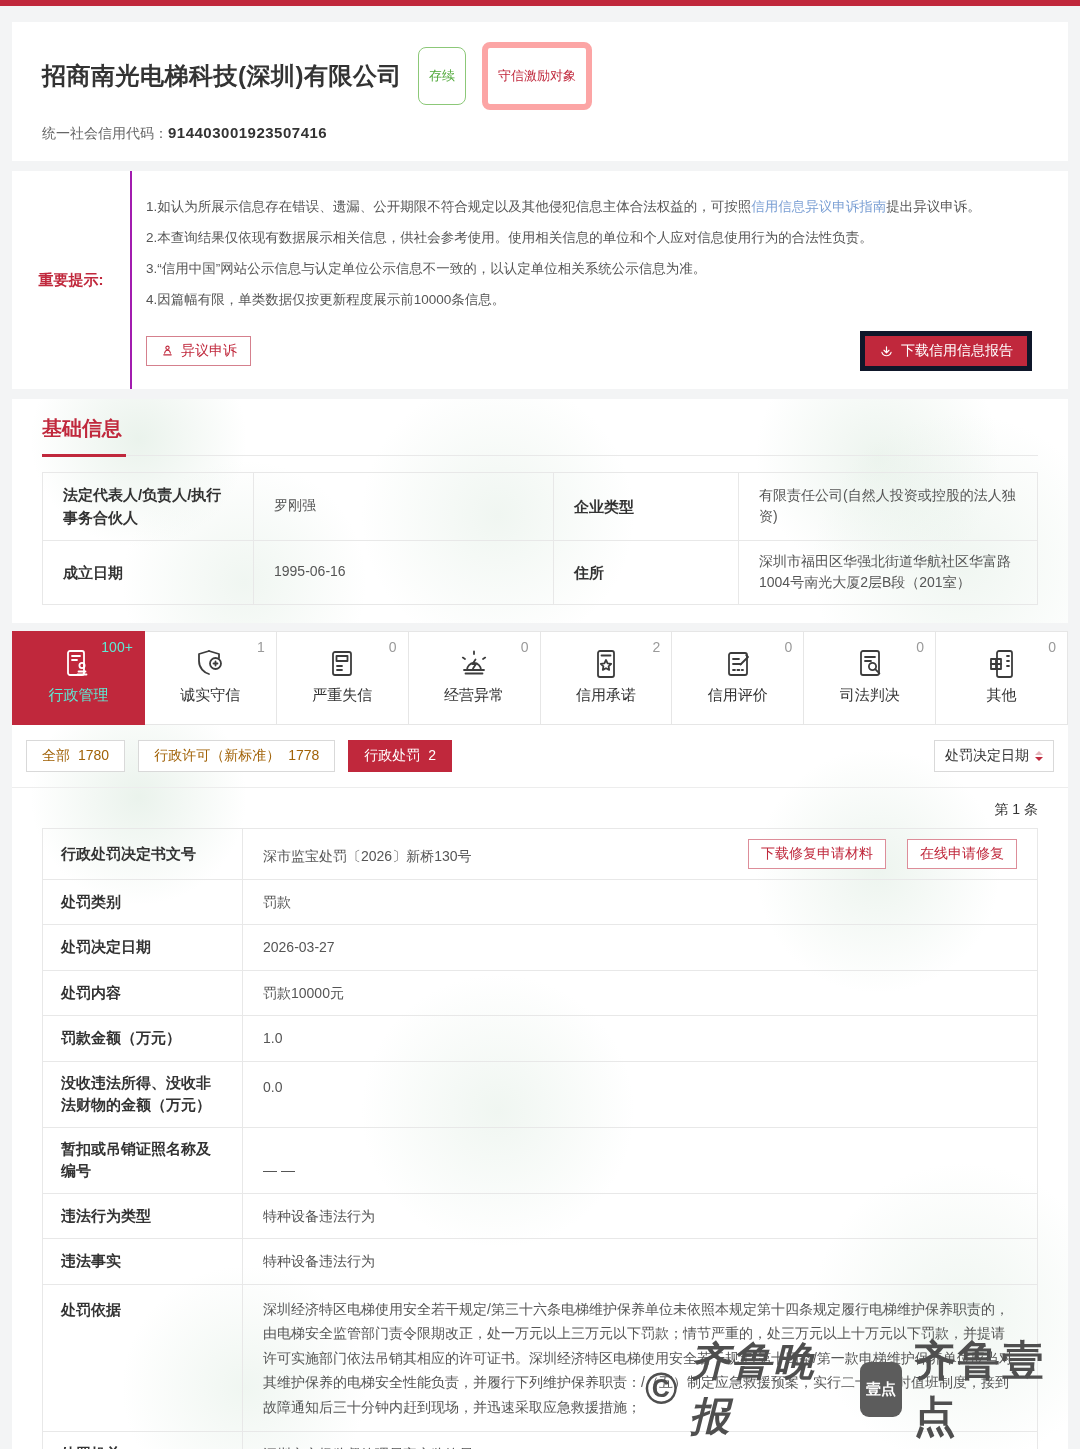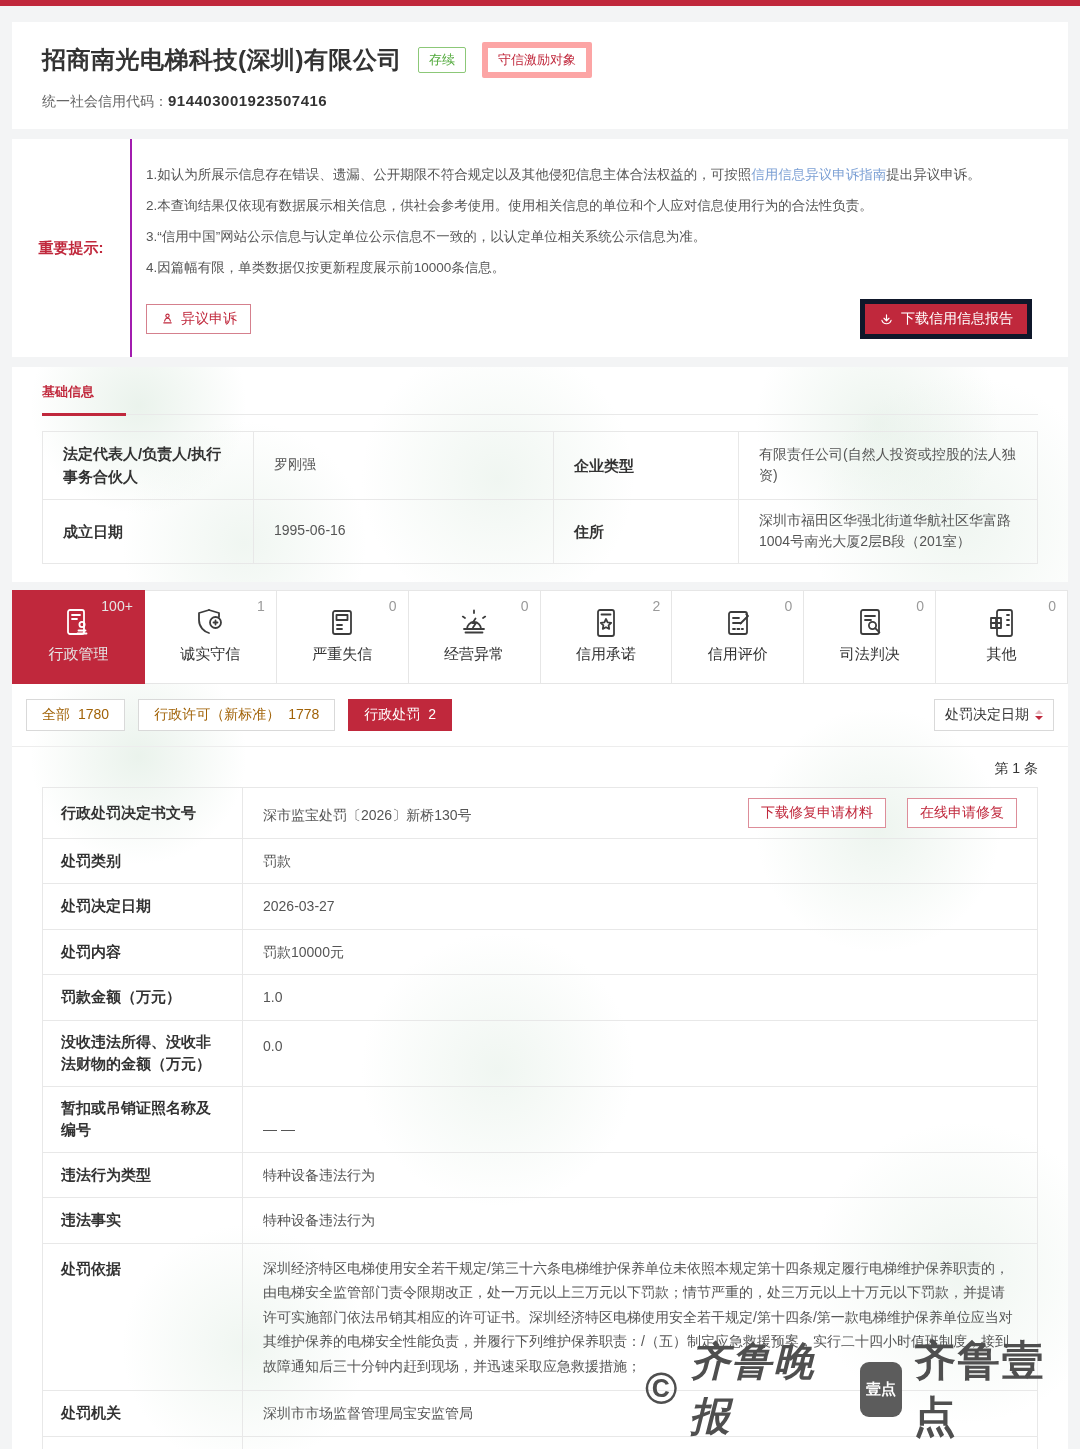--- a/index.html
+++ b/index.html
@@ -19,7 +19,7 @@
   .company-card { margin-top:16px; padding:20px 30px 18px; }
   .name-row { display:flex; align-items:center; }
   .company-name { font-size:24px; font-weight:bold; color:#333; letter-spacing:.5px; }
-  .badge { font-size:13px; padding:3px 10px; border-radius:2px; background:#fff; margin-left:16px; white-space:nowrap; }
+  .badge { font-size:13px; padding:19px 10px; border-radius:8px; background:#fff; margin-left:16px; white-space:nowrap; }
   .badge.green { color:#52aa3c; border:1px solid #8cc878; }
   .badge.red { color:#c0283c; border:6px solid #fca5a5;text-align:center; }
   .code-line { margin-top:14px; font-size:14px; color:#666; }

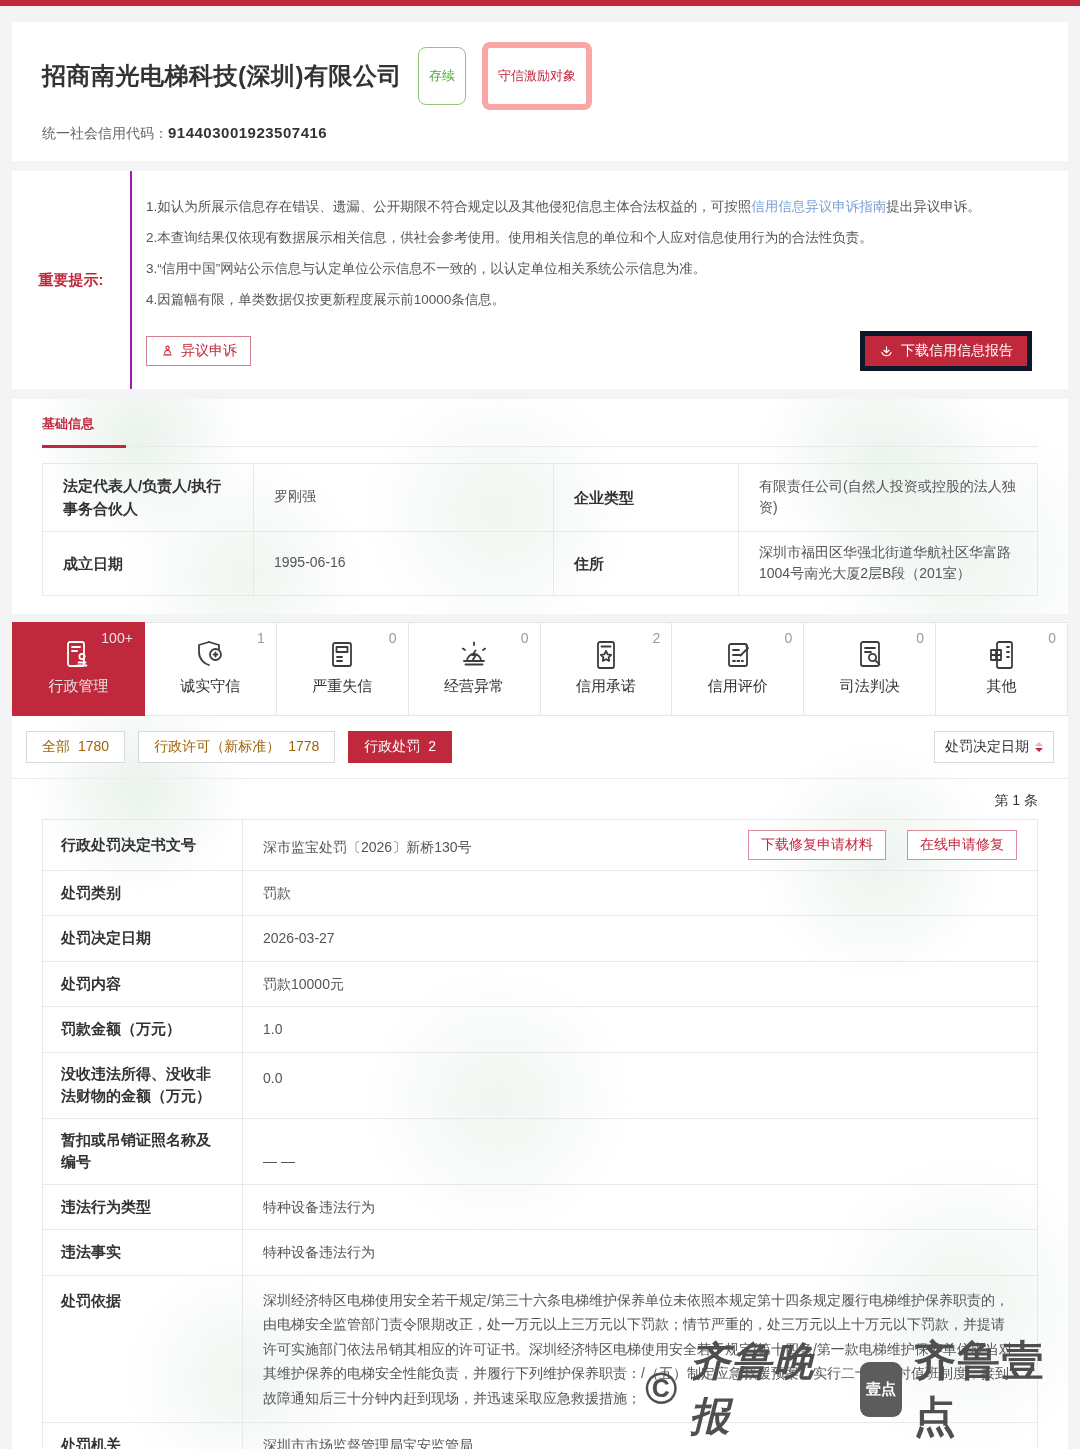--- a/index.html
+++ b/index.html
@@ -40,7 +40,7 @@
 
   
   .basic-card { margin-top:10px; padding:16px 30px 18px; }
-  .section-title { color:#c0283c; font-size:13px; font-weight:bold; padding-bottom:13px; }
+  .section-title { color:#c0283c; font-size:20px; font-weight:bold; padding-bottom:13px; }
   .title-rule { height:1px; background:#e9e9e9; position:relative; }
   .title-rule::before { content:""; position:absolute; left:0; top:-1px; width:84px; height:3px; background:#c0283c; }
   .basic-table { margin-top:16px; display:grid; grid-template-columns:210px 300px 185px 1fr;

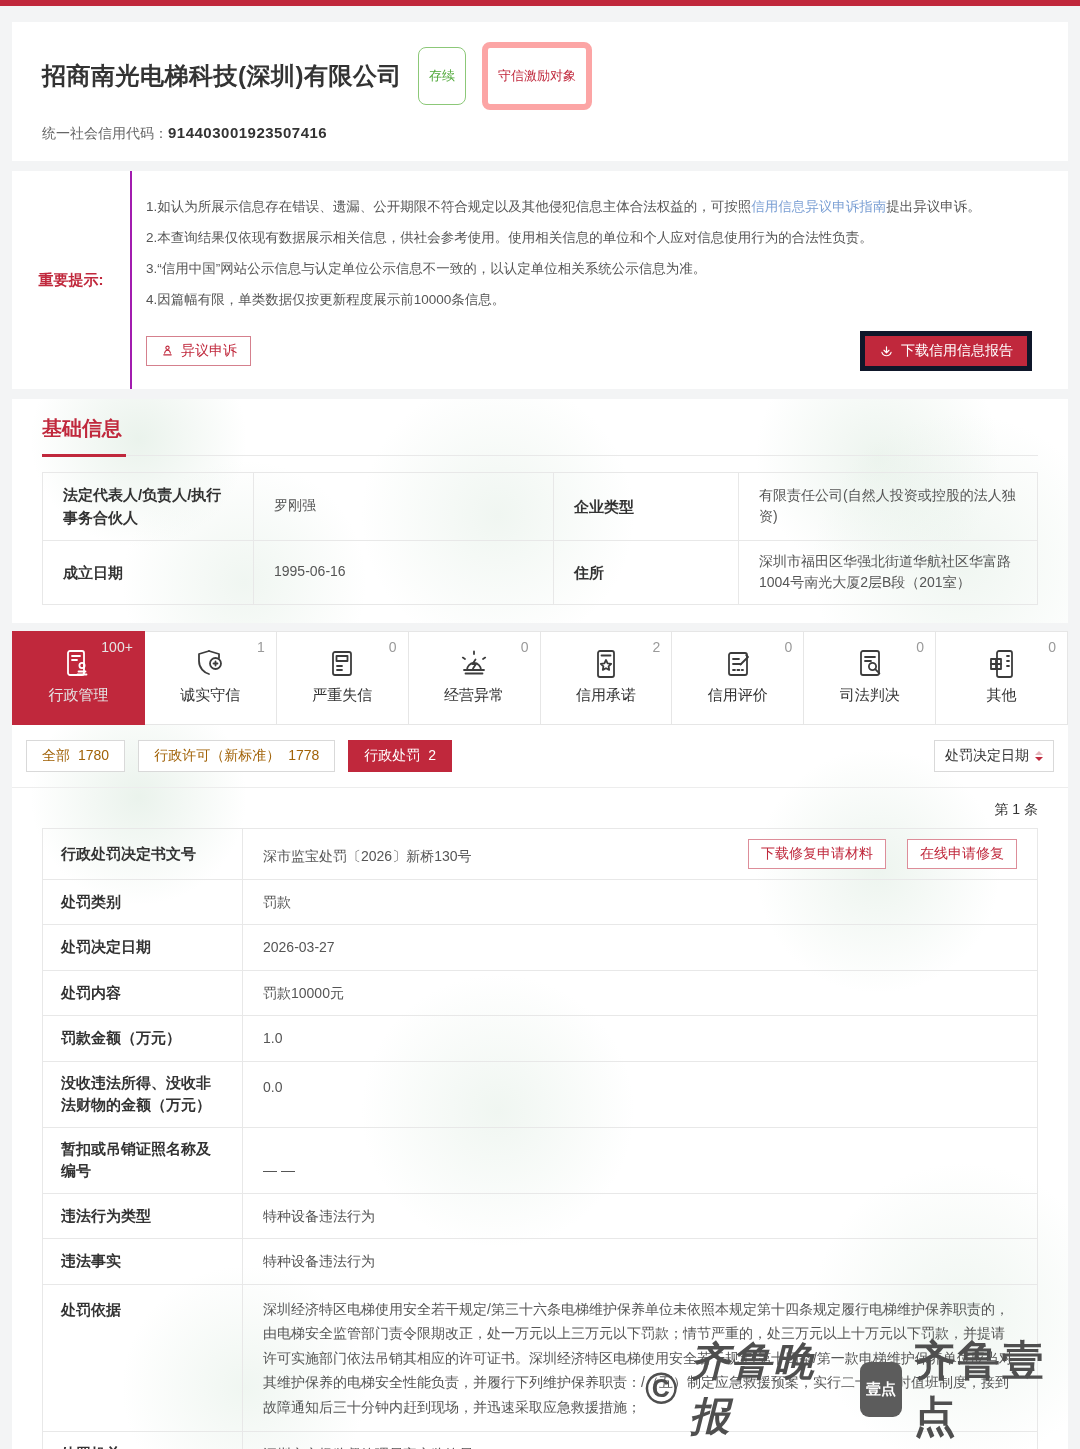--- a/index.html
+++ b/index.html
@@ -61,7 +61,7 @@
   .tab .ticon { margin-top:13px; height:38px; display:flex; align-items:center; justify-content:center; }
   .tab .tlabel { font-size:15px; color:#333; margin-top:3px; }
   .tab.active { background:#c0283c; border-color:#c0283c; color:#fff; }
-  .tab.active .count, .tab.active .tlabel { color:#e5e5e5; }
+  .tab.active .count, .tab.active .tlabel { color:#5eead4; }
 
   .filter-row { display:flex; align-items:center; gap:13px; padding:15px 14px 15px; border-bottom:1px solid #ededed; }
   .filter-btn { background:#fff; border:1px solid #d9d9d9; color:#a16207; font-size:14px;

